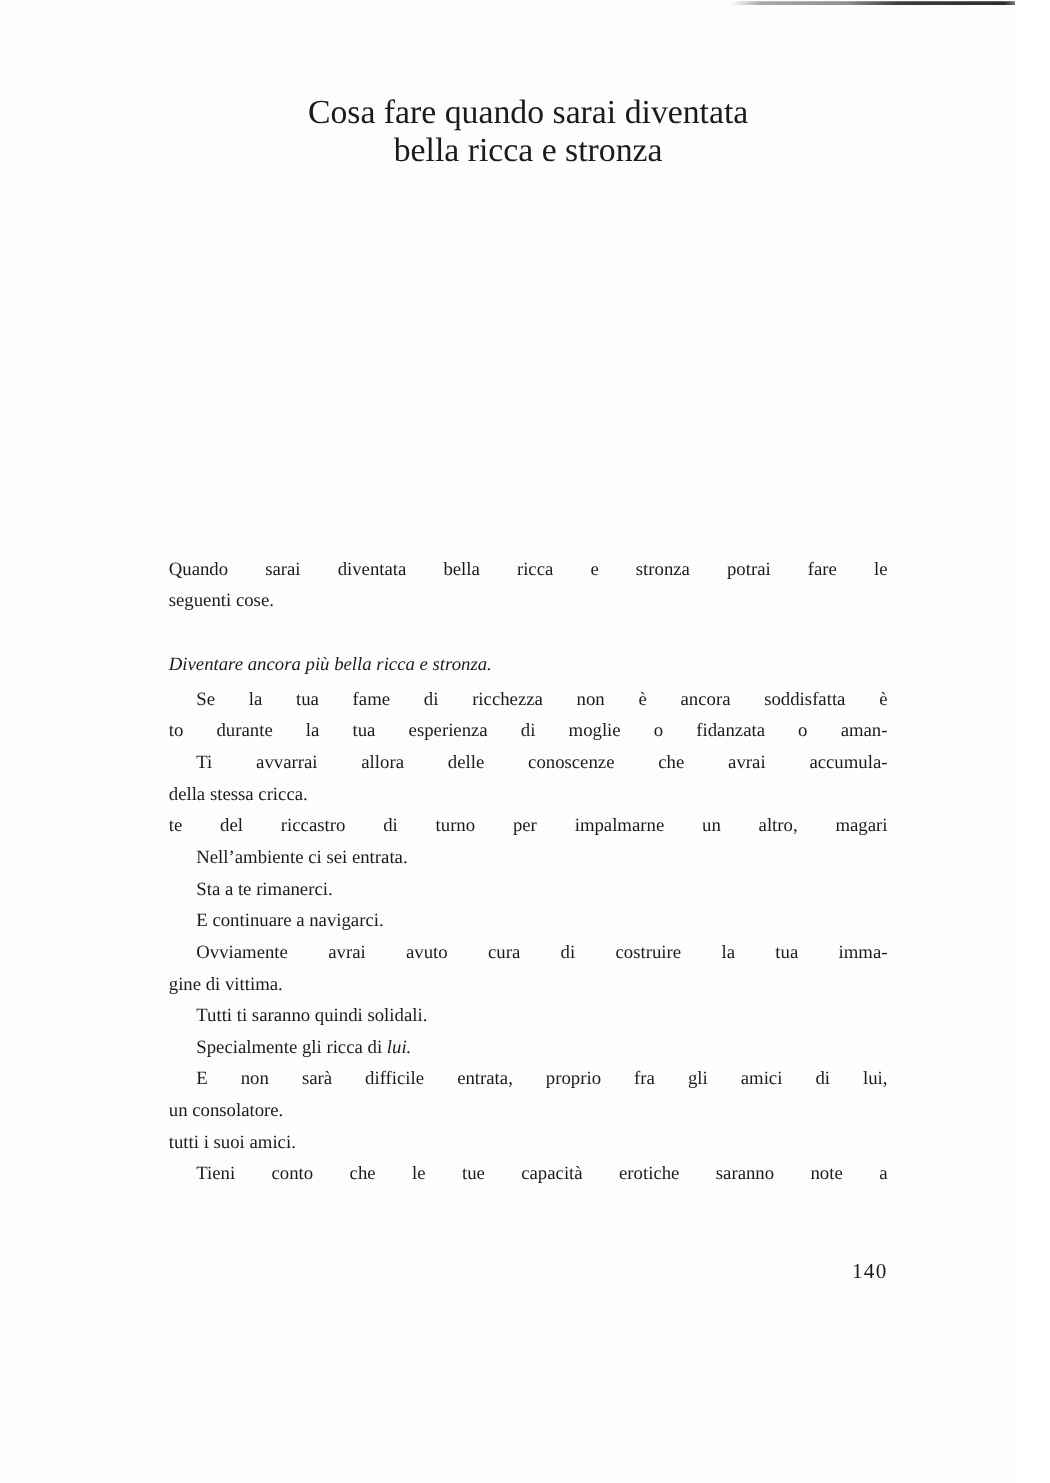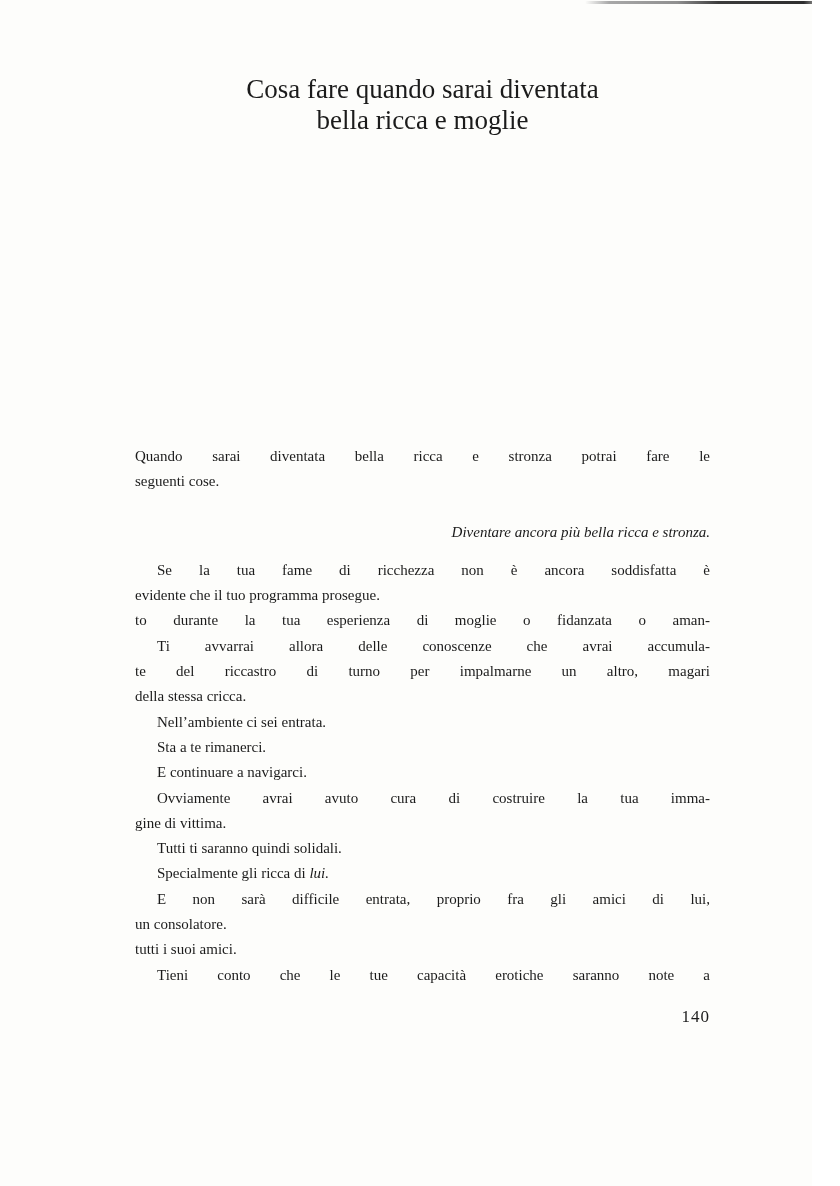--- a/index.html
+++ b/index.html
@@ -81,7 +81,7 @@
 
   <div class="title">
     <div>Cosa fare quando sarai diventata</div>
-    <div>bella ricca e moglie</div>
+    <div>bella ricca e stronza</div>
   </div>
 
   <div class="body-text" id="body-text">

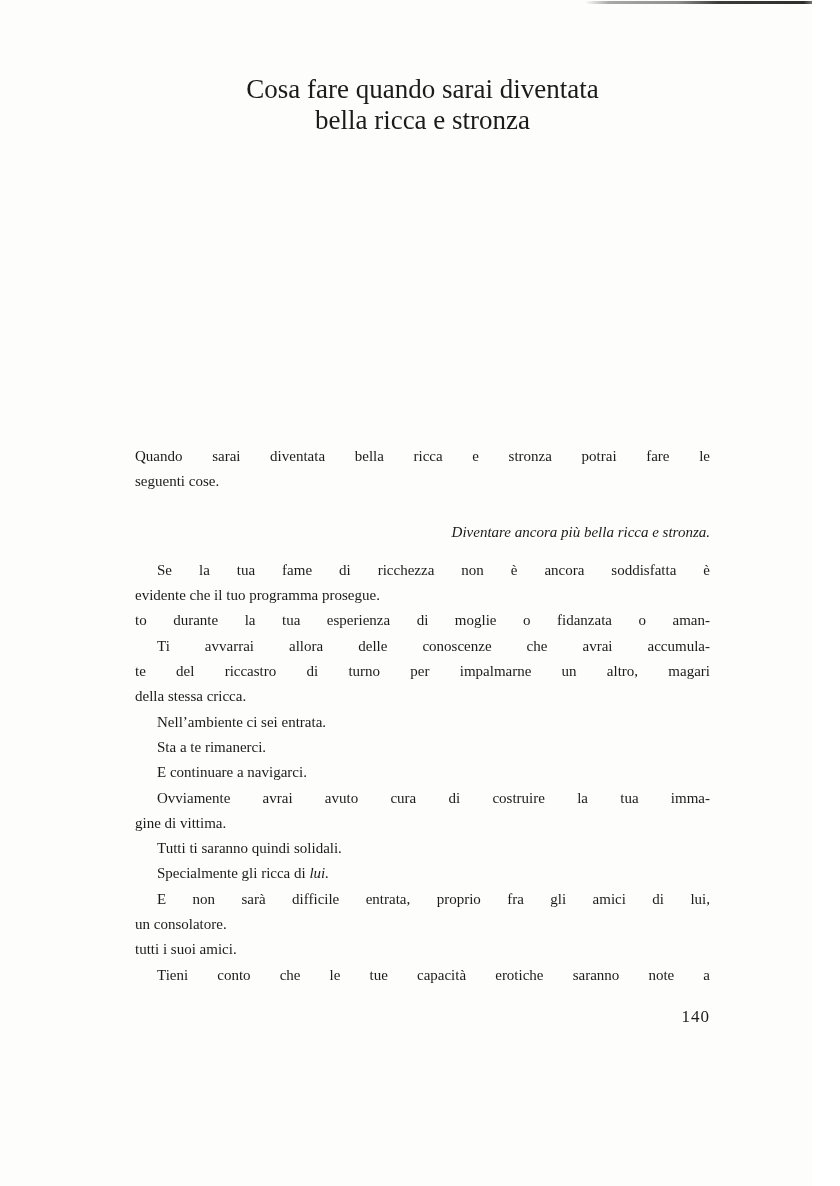--- a/index.html
+++ b/index.html
@@ -53,9 +53,8 @@
   .para { margin: 0; }
   .para.heading {
     margin-top: 25px;
-    margin-bottom: 13px;
+    margin-bottom: 3px;
     font-style: italic;
-    text-align: right;
   }
   .line { min-height: 25.3px; }
   .line.j { text-align: justify; text-align-last: justify; }

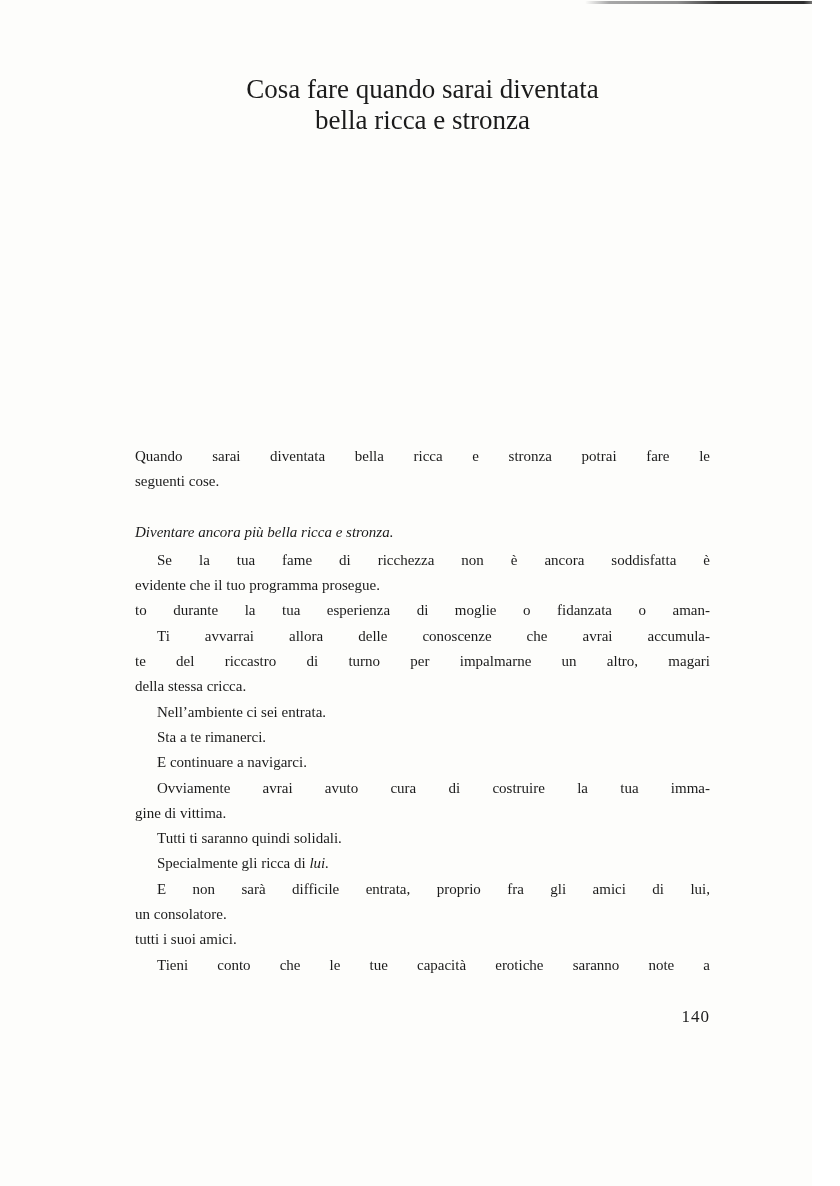--- a/index.html
+++ b/index.html
@@ -93,7 +93,6 @@
       </div>
       <div class="para">
         <div class="line j ind">Se la tua fame di ricchezza non è ancora soddisfatta è</div>
-        <div class="line">evidente che il tuo programma prosegue.</div>
       </div>
       <div class="para">
         <div class="line j">to durante la tua esperienza di moglie o fidanzata o aman-</div>

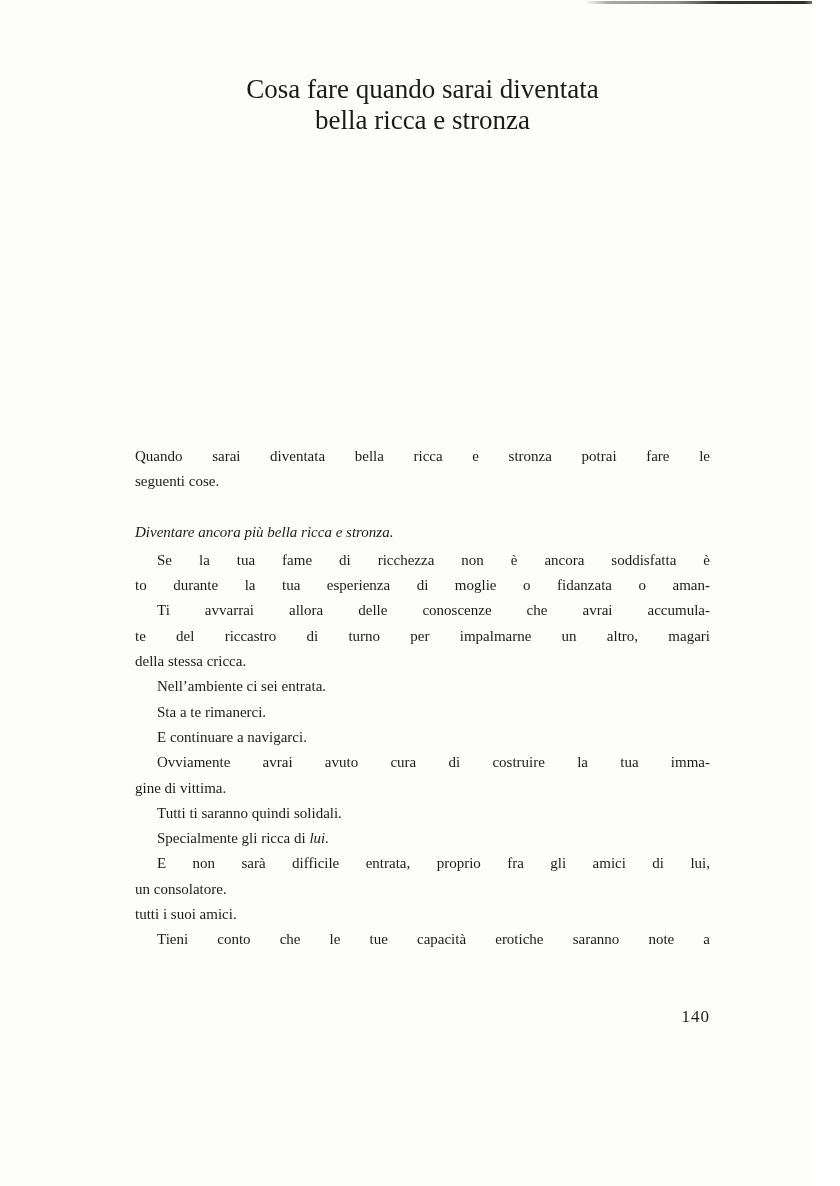--- a/index.html
+++ b/index.html
@@ -97,8 +97,8 @@
       <div class="para">
         <div class="line j">to durante la tua esperienza di moglie o fidanzata o aman-</div>
         <div class="line j ind">Ti avvarrai allora delle conoscenze che avrai accumula-</div>
+        <div class="line">della stessa cricca.</div>
         <div class="line j">te del riccastro di turno per impalmarne un altro, magari</div>
-        <div class="line">della stessa cricca.</div>
       </div>
       <div class="para">
         <div class="line ind">Nell’ambiente ci sei entrata.</div>

